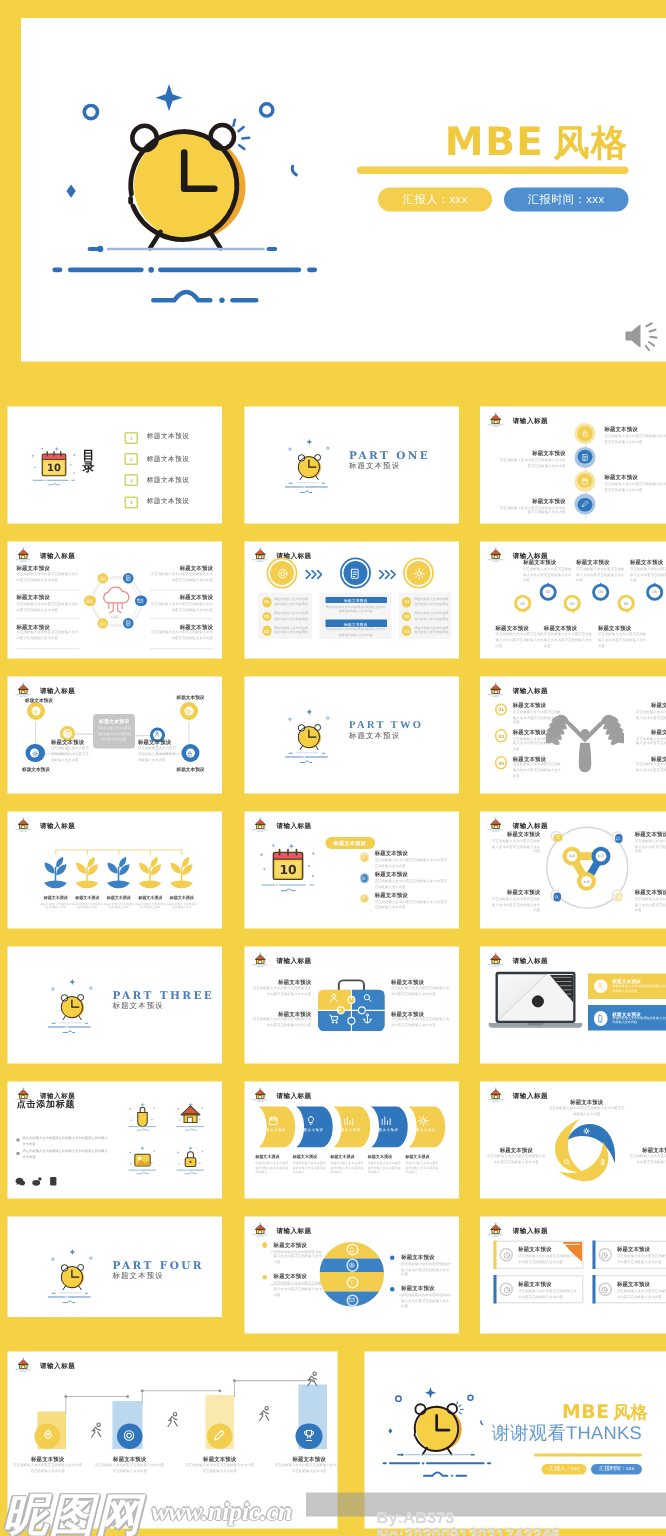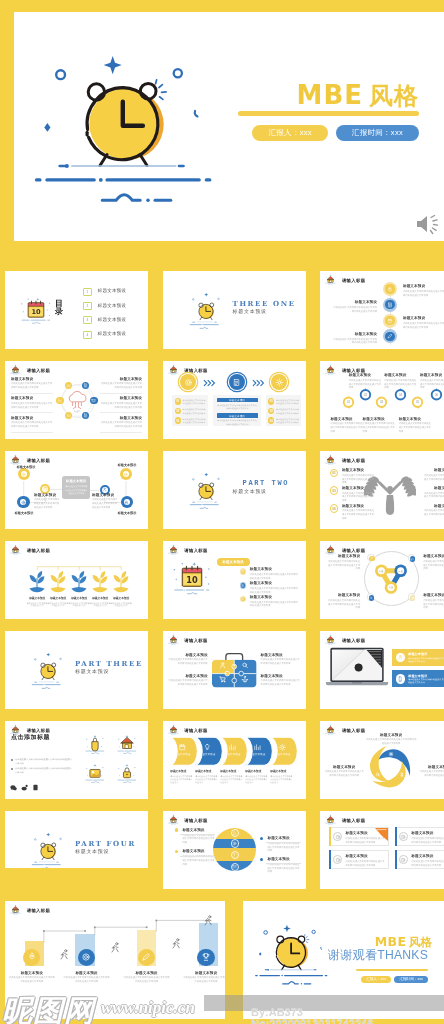--- a/index.html
+++ b/index.html
@@ -176,7 +176,7 @@
                 <path d="M36 124 h10 q5 -7 10 0 h5" stroke-width="1.8"></path>
               </g>
             </svg></div>
-          <div style="position:absolute;left:70px;top:29px;font-size:7px;font-weight:bold;color:#4a7fba;letter-spacing:1.6px;font-family:'DejaVu Serif',serif;line-height:1">THREE ONE</div>
+          <div style="position:absolute;left:70px;top:29px;font-size:7px;font-weight:bold;color:#4a7fba;letter-spacing:1.6px;font-family:'DejaVu Serif',serif;line-height:1">PART ONE</div>
           <div style="position:absolute;left:70px;top:38px;font-size:5px;color:#555;letter-spacing:.7px;line-height:1">标题文本预设</div>
         </div>
       </div>

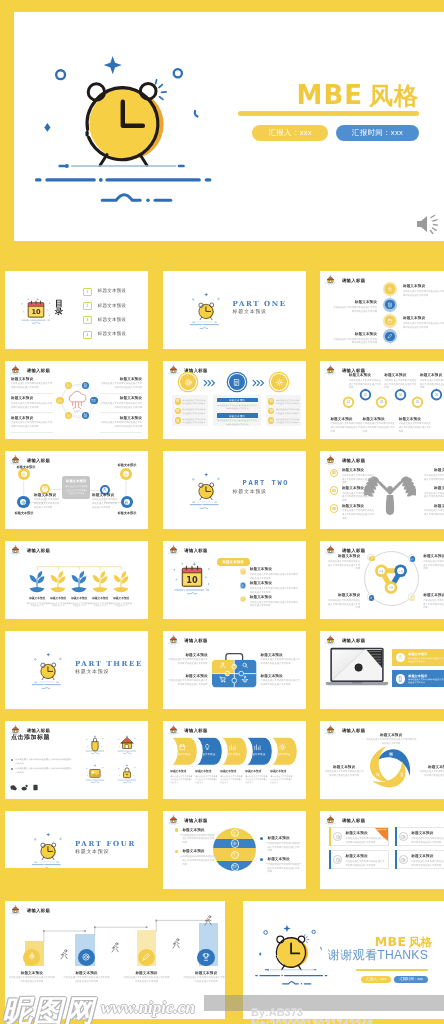--- a/index.html
+++ b/index.html
@@ -690,7 +690,7 @@
                 <path d="M36 124 h10 q5 -7 10 0 h5" stroke-width="1.8"></path>
               </g>
             </svg></div>
-          <div style="position:absolute;left:80px;top:29px;font-size:7px;font-weight:bold;color:#4a7fba;letter-spacing:1.6px;font-family:Liberation Mono, monospace;line-height:1">PART TWO</div>
+          <div style="position:absolute;left:70px;top:29px;font-size:7px;font-weight:bold;color:#4a7fba;letter-spacing:1.6px;font-family:Liberation Serif, serif;line-height:1">PART TWO</div>
           <div style="position:absolute;left:70px;top:38px;font-size:5px;color:#555;letter-spacing:.7px;line-height:1">标题文本预设</div>
         </div>
       </div>

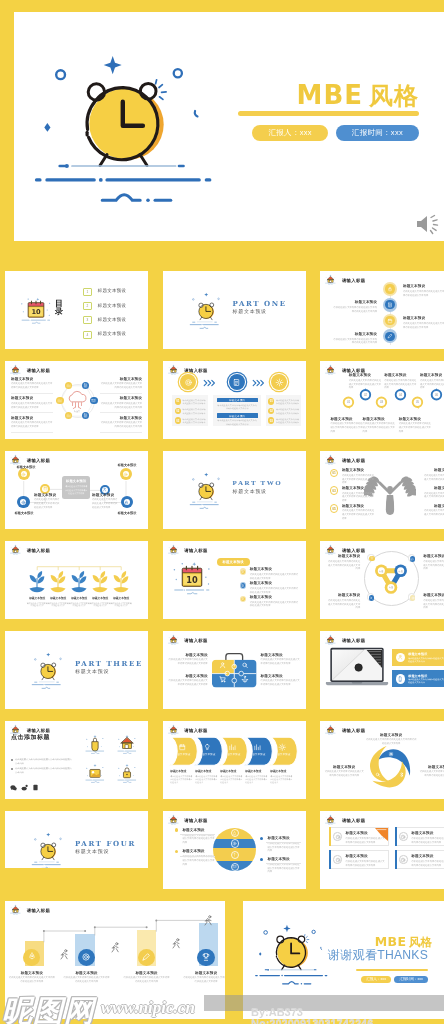--- a/index.html
+++ b/index.html
@@ -1510,7 +1510,7 @@
         </div>
       </div>
       <div class="cell" style="left:-1.6px;top:804.6px;width:156px;height:88.2px">
-        <div class="card" style="left:6.6px;top:6px;width:143px;height:57px">
+        <div class="card" style="left:6.6px;top:6px;width:143px;height:67px">
           <div style="position:absolute;left:26px;top:19px;width:32px"><svg viewBox="0 0 104 132" width="32" height="41" xmlns="http://www.w3.org/2000/svg">
               <circle cx="14" cy="30" r="2.6" fill="none" stroke="#4a86c4" stroke-width="1.4"></circle>
               <circle cx="96" cy="28" r="2.6" fill="none" stroke="#4a86c4" stroke-width="1.4"></circle>

